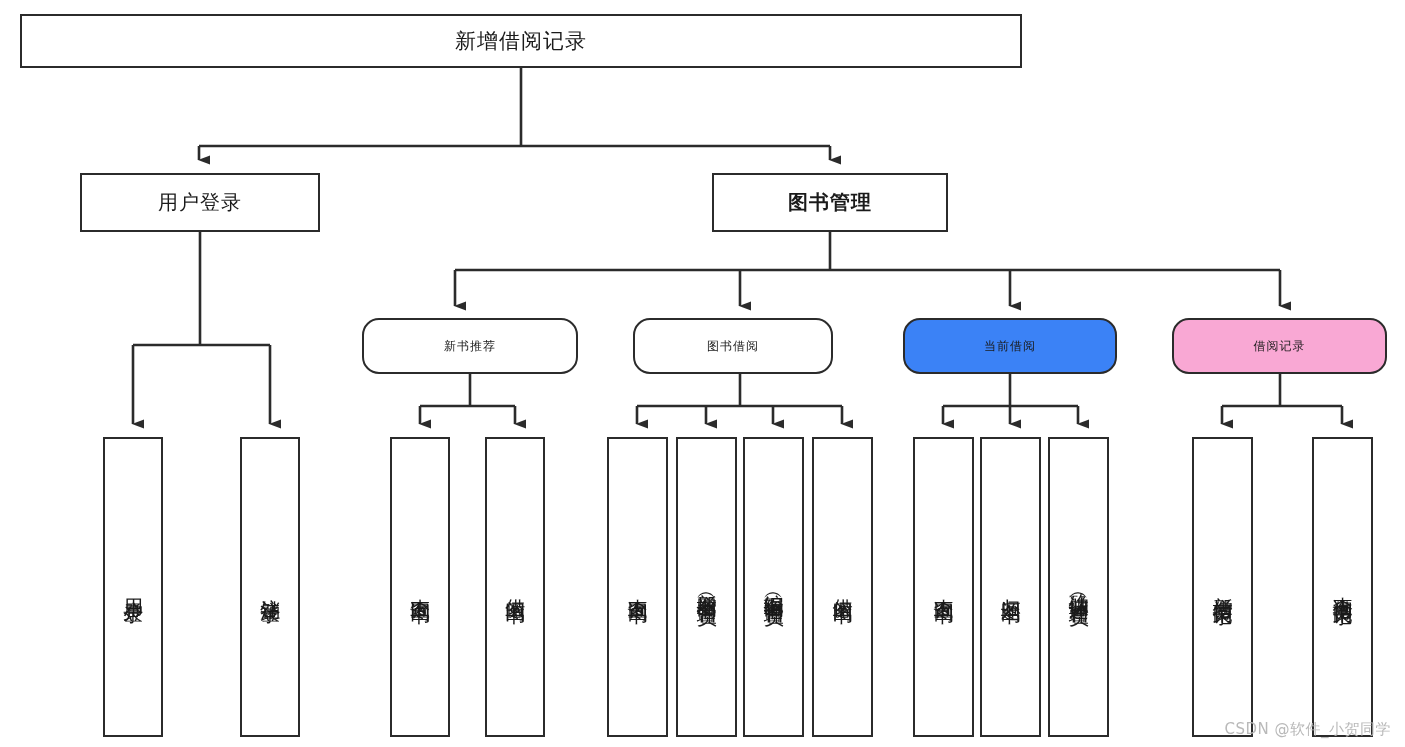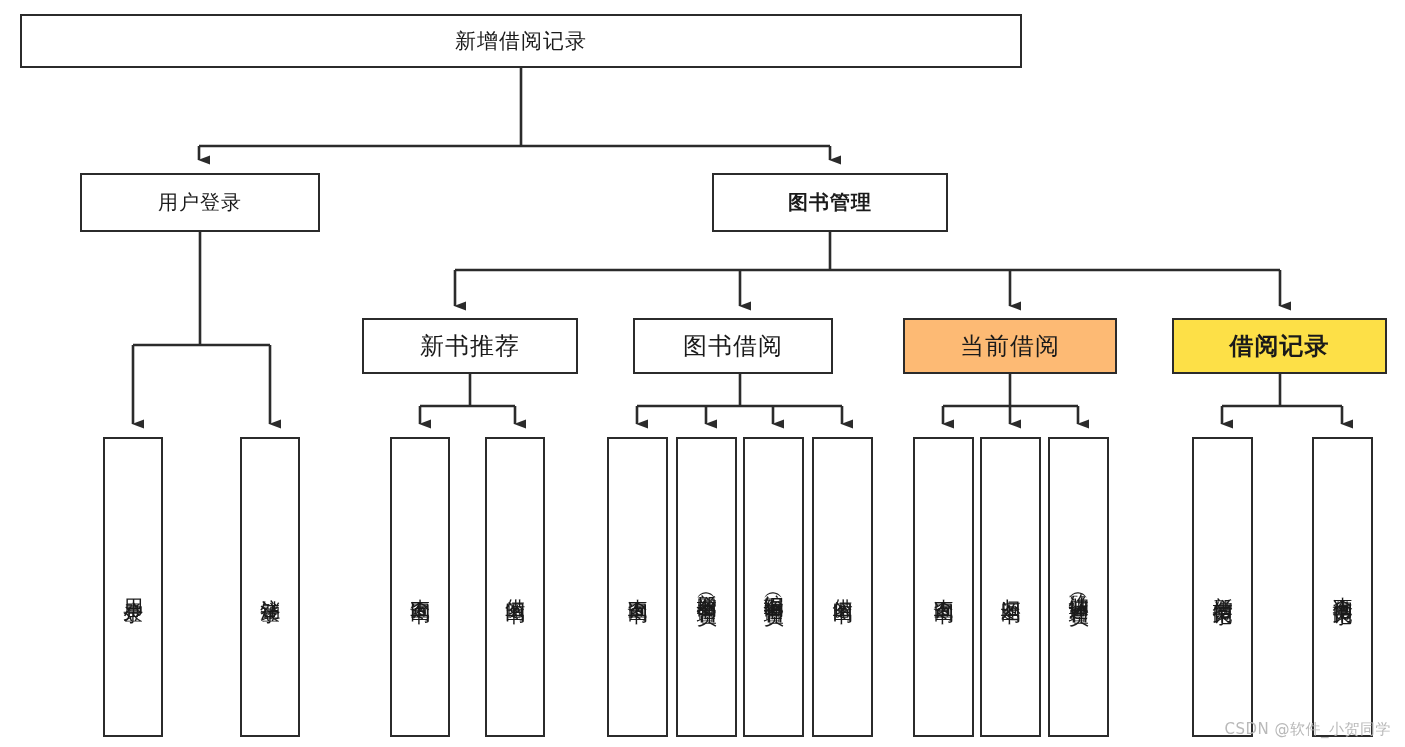--- a/index.html
+++ b/index.html
@@ -37,8 +37,9 @@
     letter-spacing: 1px;
   }
   .node.level2 {
-    font-size: 24px;
+    font-size: 12px;
     letter-spacing: 1px;
+    border-radius: 17px;
   }
   .node.leaf {
     font-size: 20px;

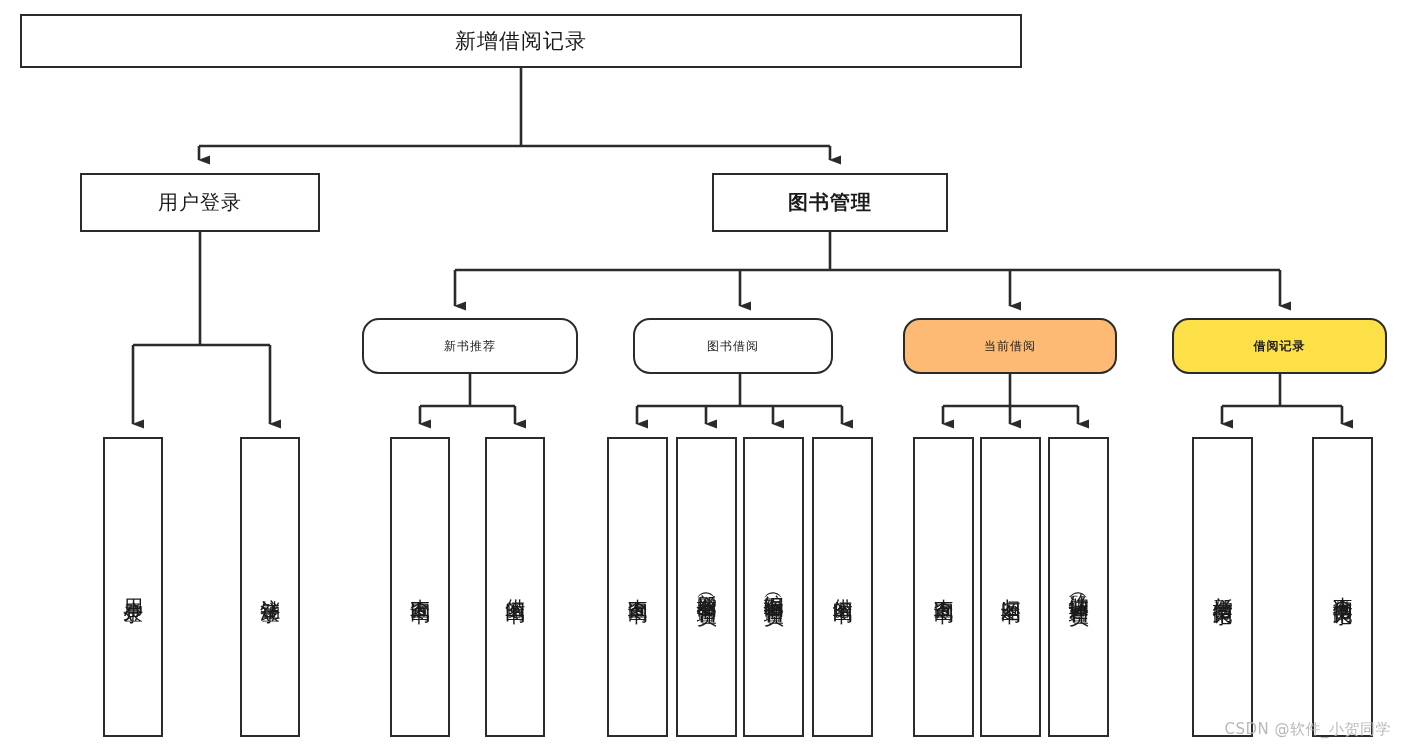--- a/index.html
+++ b/index.html
@@ -143,7 +143,7 @@
   <div class="node level2" id="node-l2-1" style="left: 633px; top: 318px; width: 200px; height: 56px; background: rgb(255, 255, 255); border-color: rgb(43, 43, 43); color: rgb(26, 26, 26);">
     <span>图书借阅</span>
   </div>
-  <div class="node level2" id="node-l2-2" style="left: 903px; top: 318px; width: 214px; height: 56px; background: #fdba74; border-color: rgb(43, 43, 43); color: rgb(26, 26, 26);">
+  <div class="node level2" id="node-l2-2" style="left: 903px; top: 318px; width: 214px; height: 56px; background: #3b82f6; border-color: rgb(43, 43, 43); color: rgb(26, 26, 26);">
     <span>当前借阅</span>
   </div>
   <div class="node level2" id="node-l2-3" style="left: 1172px; top: 318px; width: 215px; height: 56px; background: #fde047; border-color: rgb(43, 43, 43); color: rgb(26, 26, 26); font-weight: bold;">

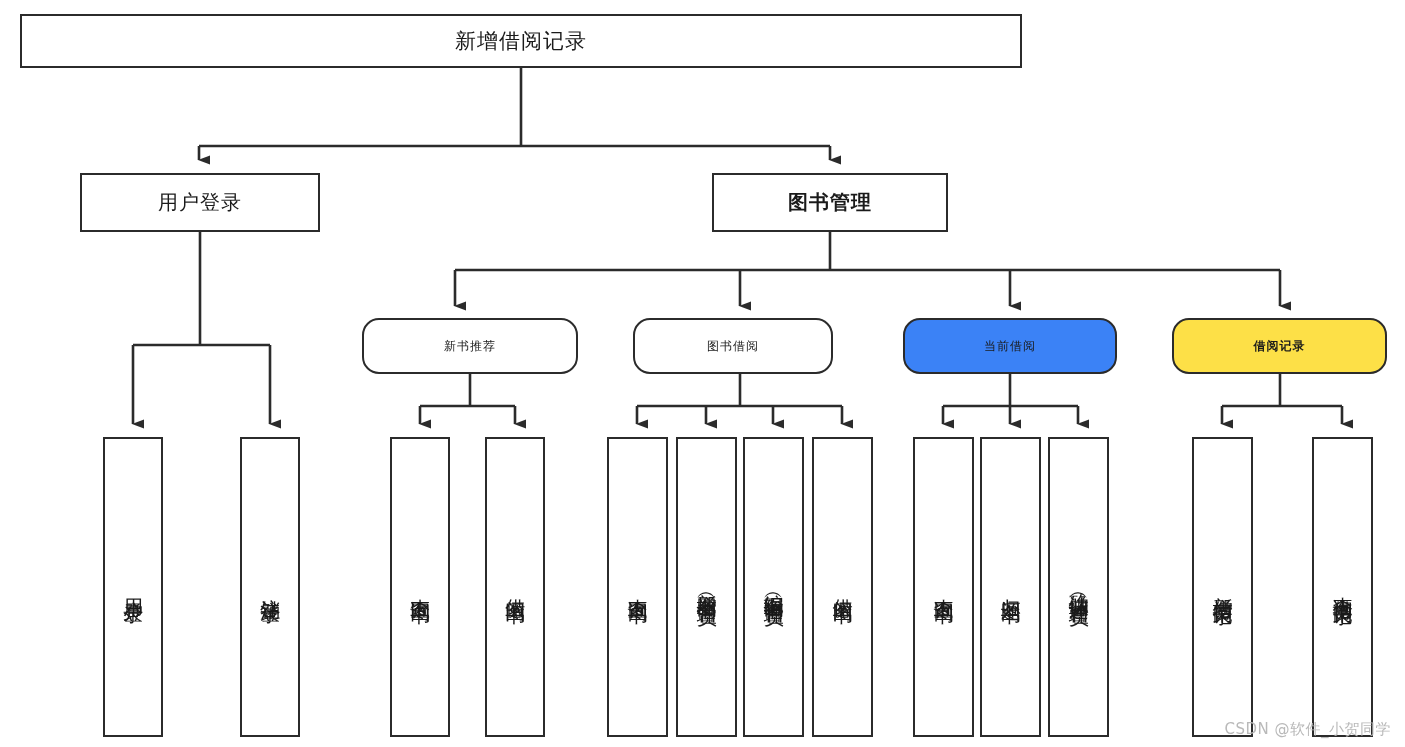--- a/index.html
+++ b/index.html
@@ -146,7 +146,7 @@
   <div class="node level2" id="node-l2-2" style="left: 903px; top: 318px; width: 214px; height: 56px; background: #3b82f6; border-color: rgb(43, 43, 43); color: rgb(26, 26, 26);">
     <span>当前借阅</span>
   </div>
-  <div class="node level2" id="node-l2-3" style="left: 1172px; top: 318px; width: 215px; height: 56px; background: #fde047; border-color: rgb(43, 43, 43); color: rgb(26, 26, 26); font-weight: bold;">
+  <div class="node level2" id="node-l2-3" style="left: 1172px; top: 318px; width: 215px; height: 56px; background: #f9a8d4; border-color: rgb(43, 43, 43); color: rgb(26, 26, 26);">
     <span>借阅记录</span>
   </div>
 

